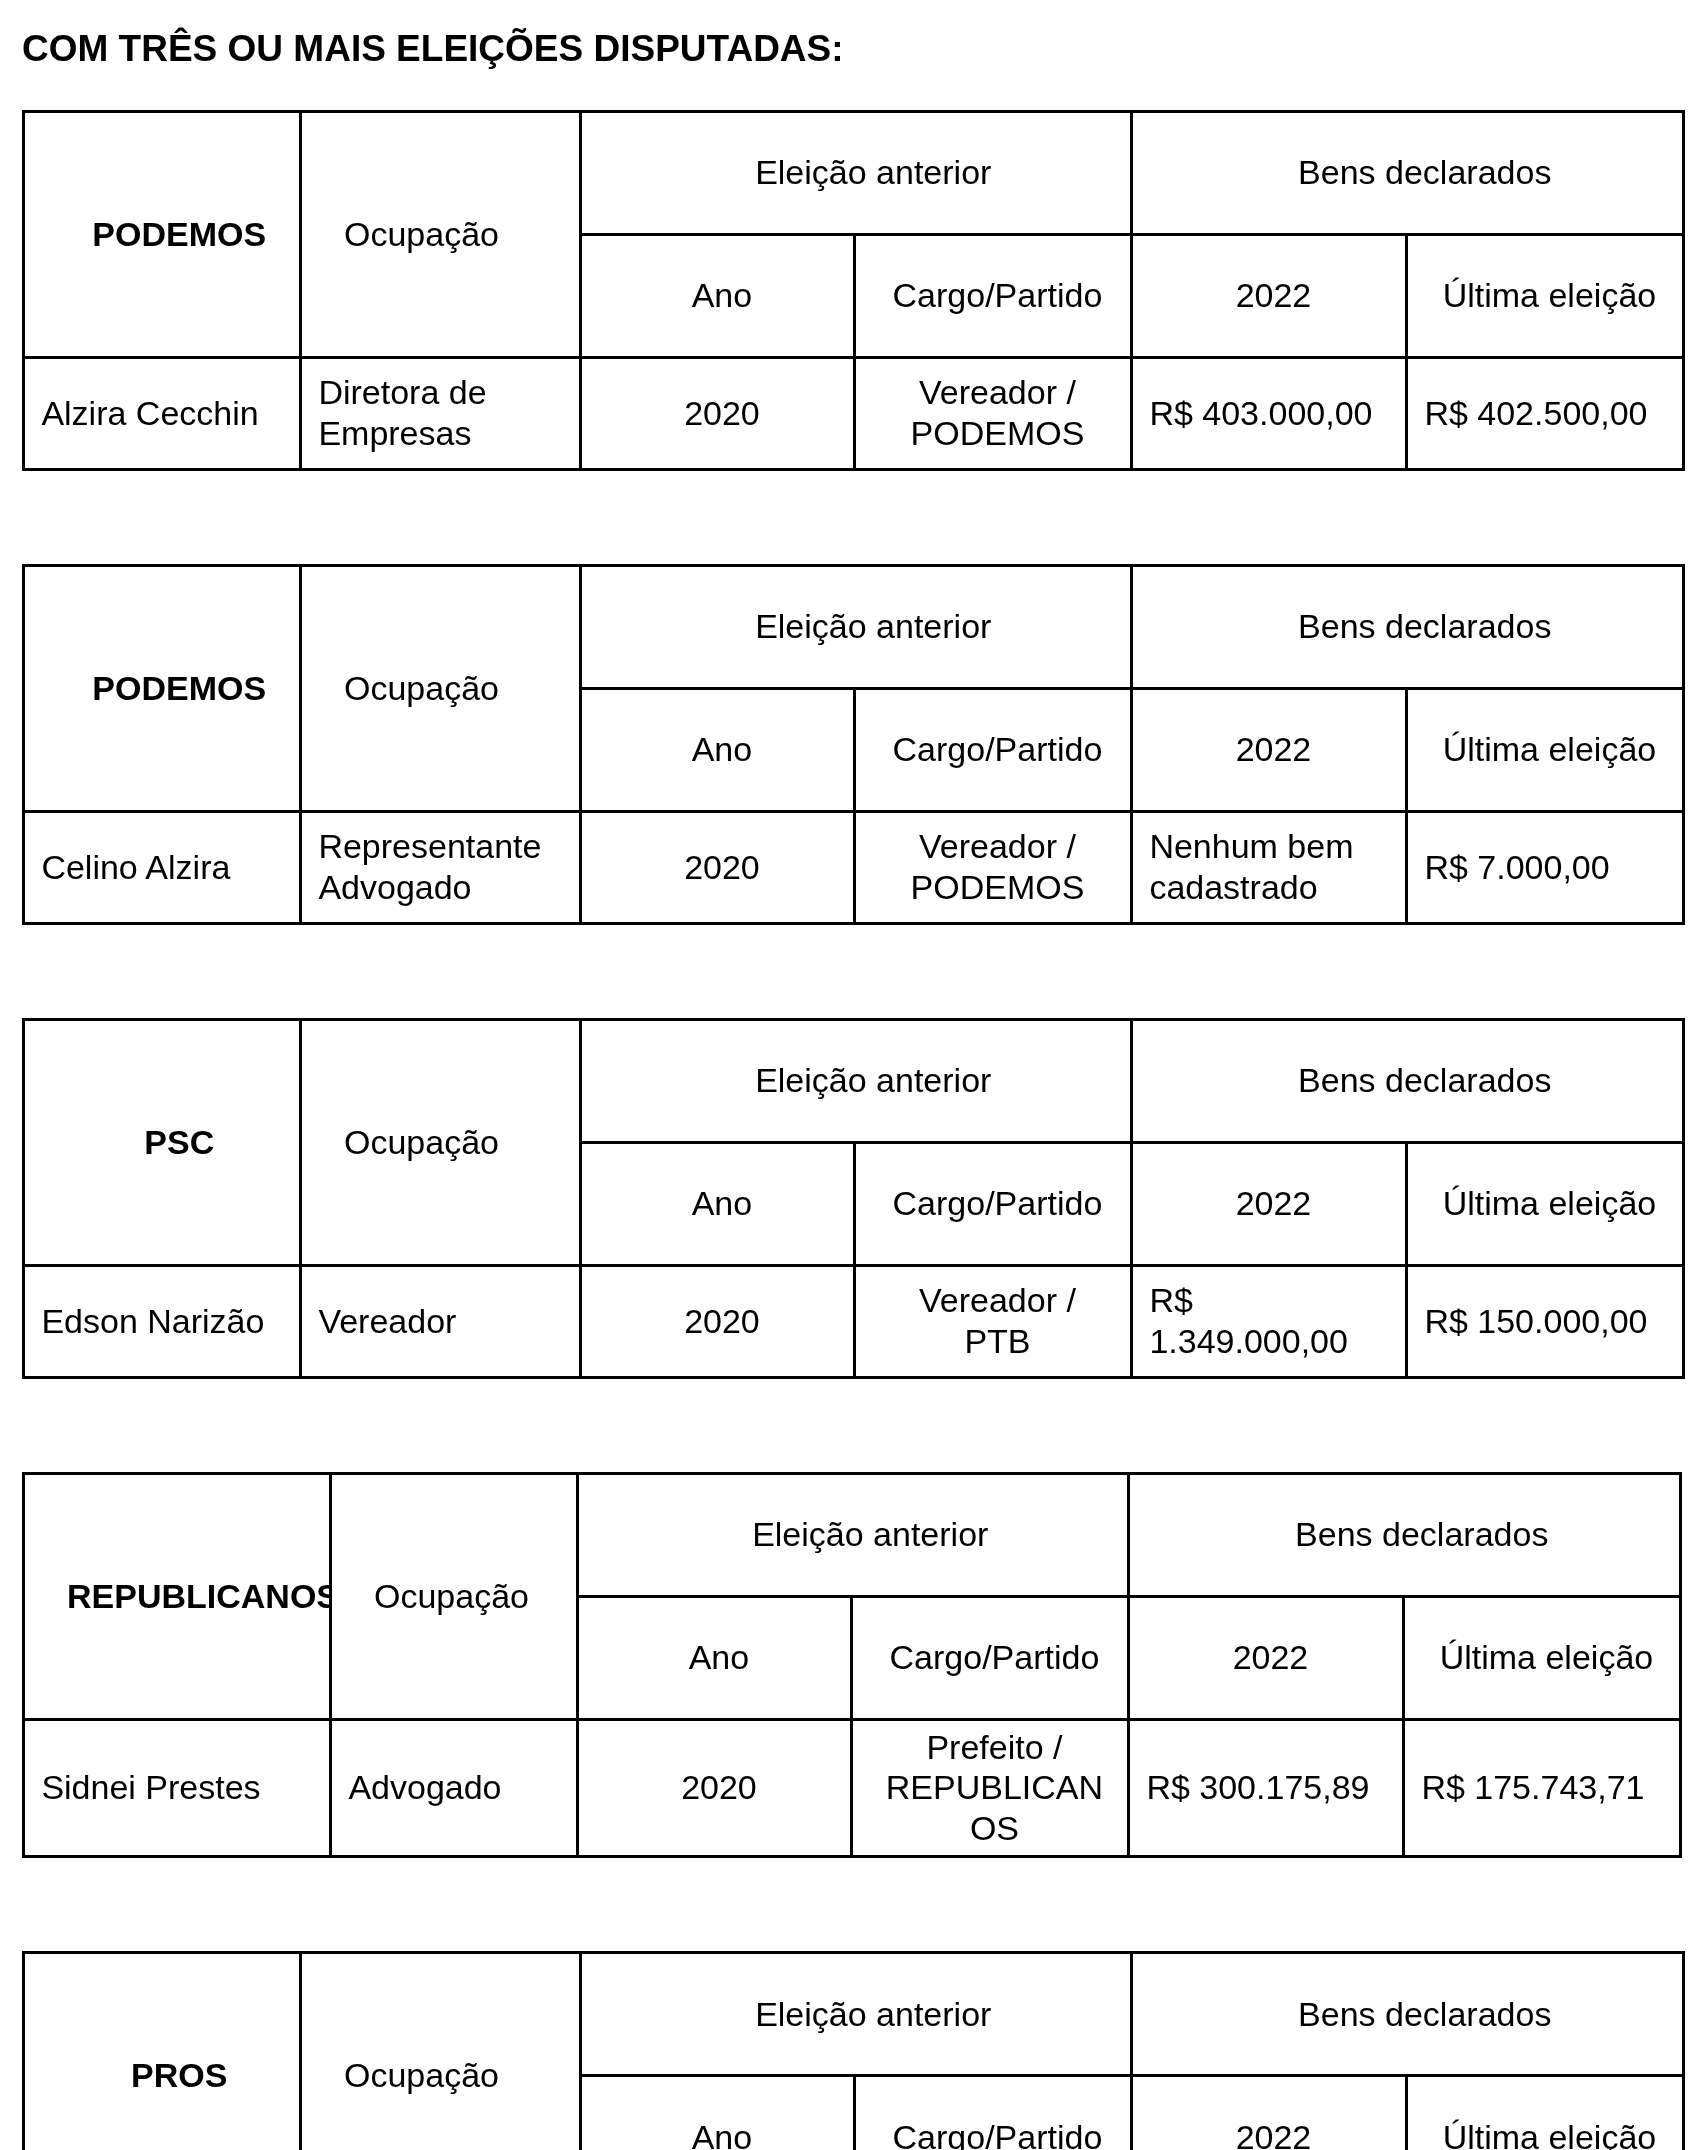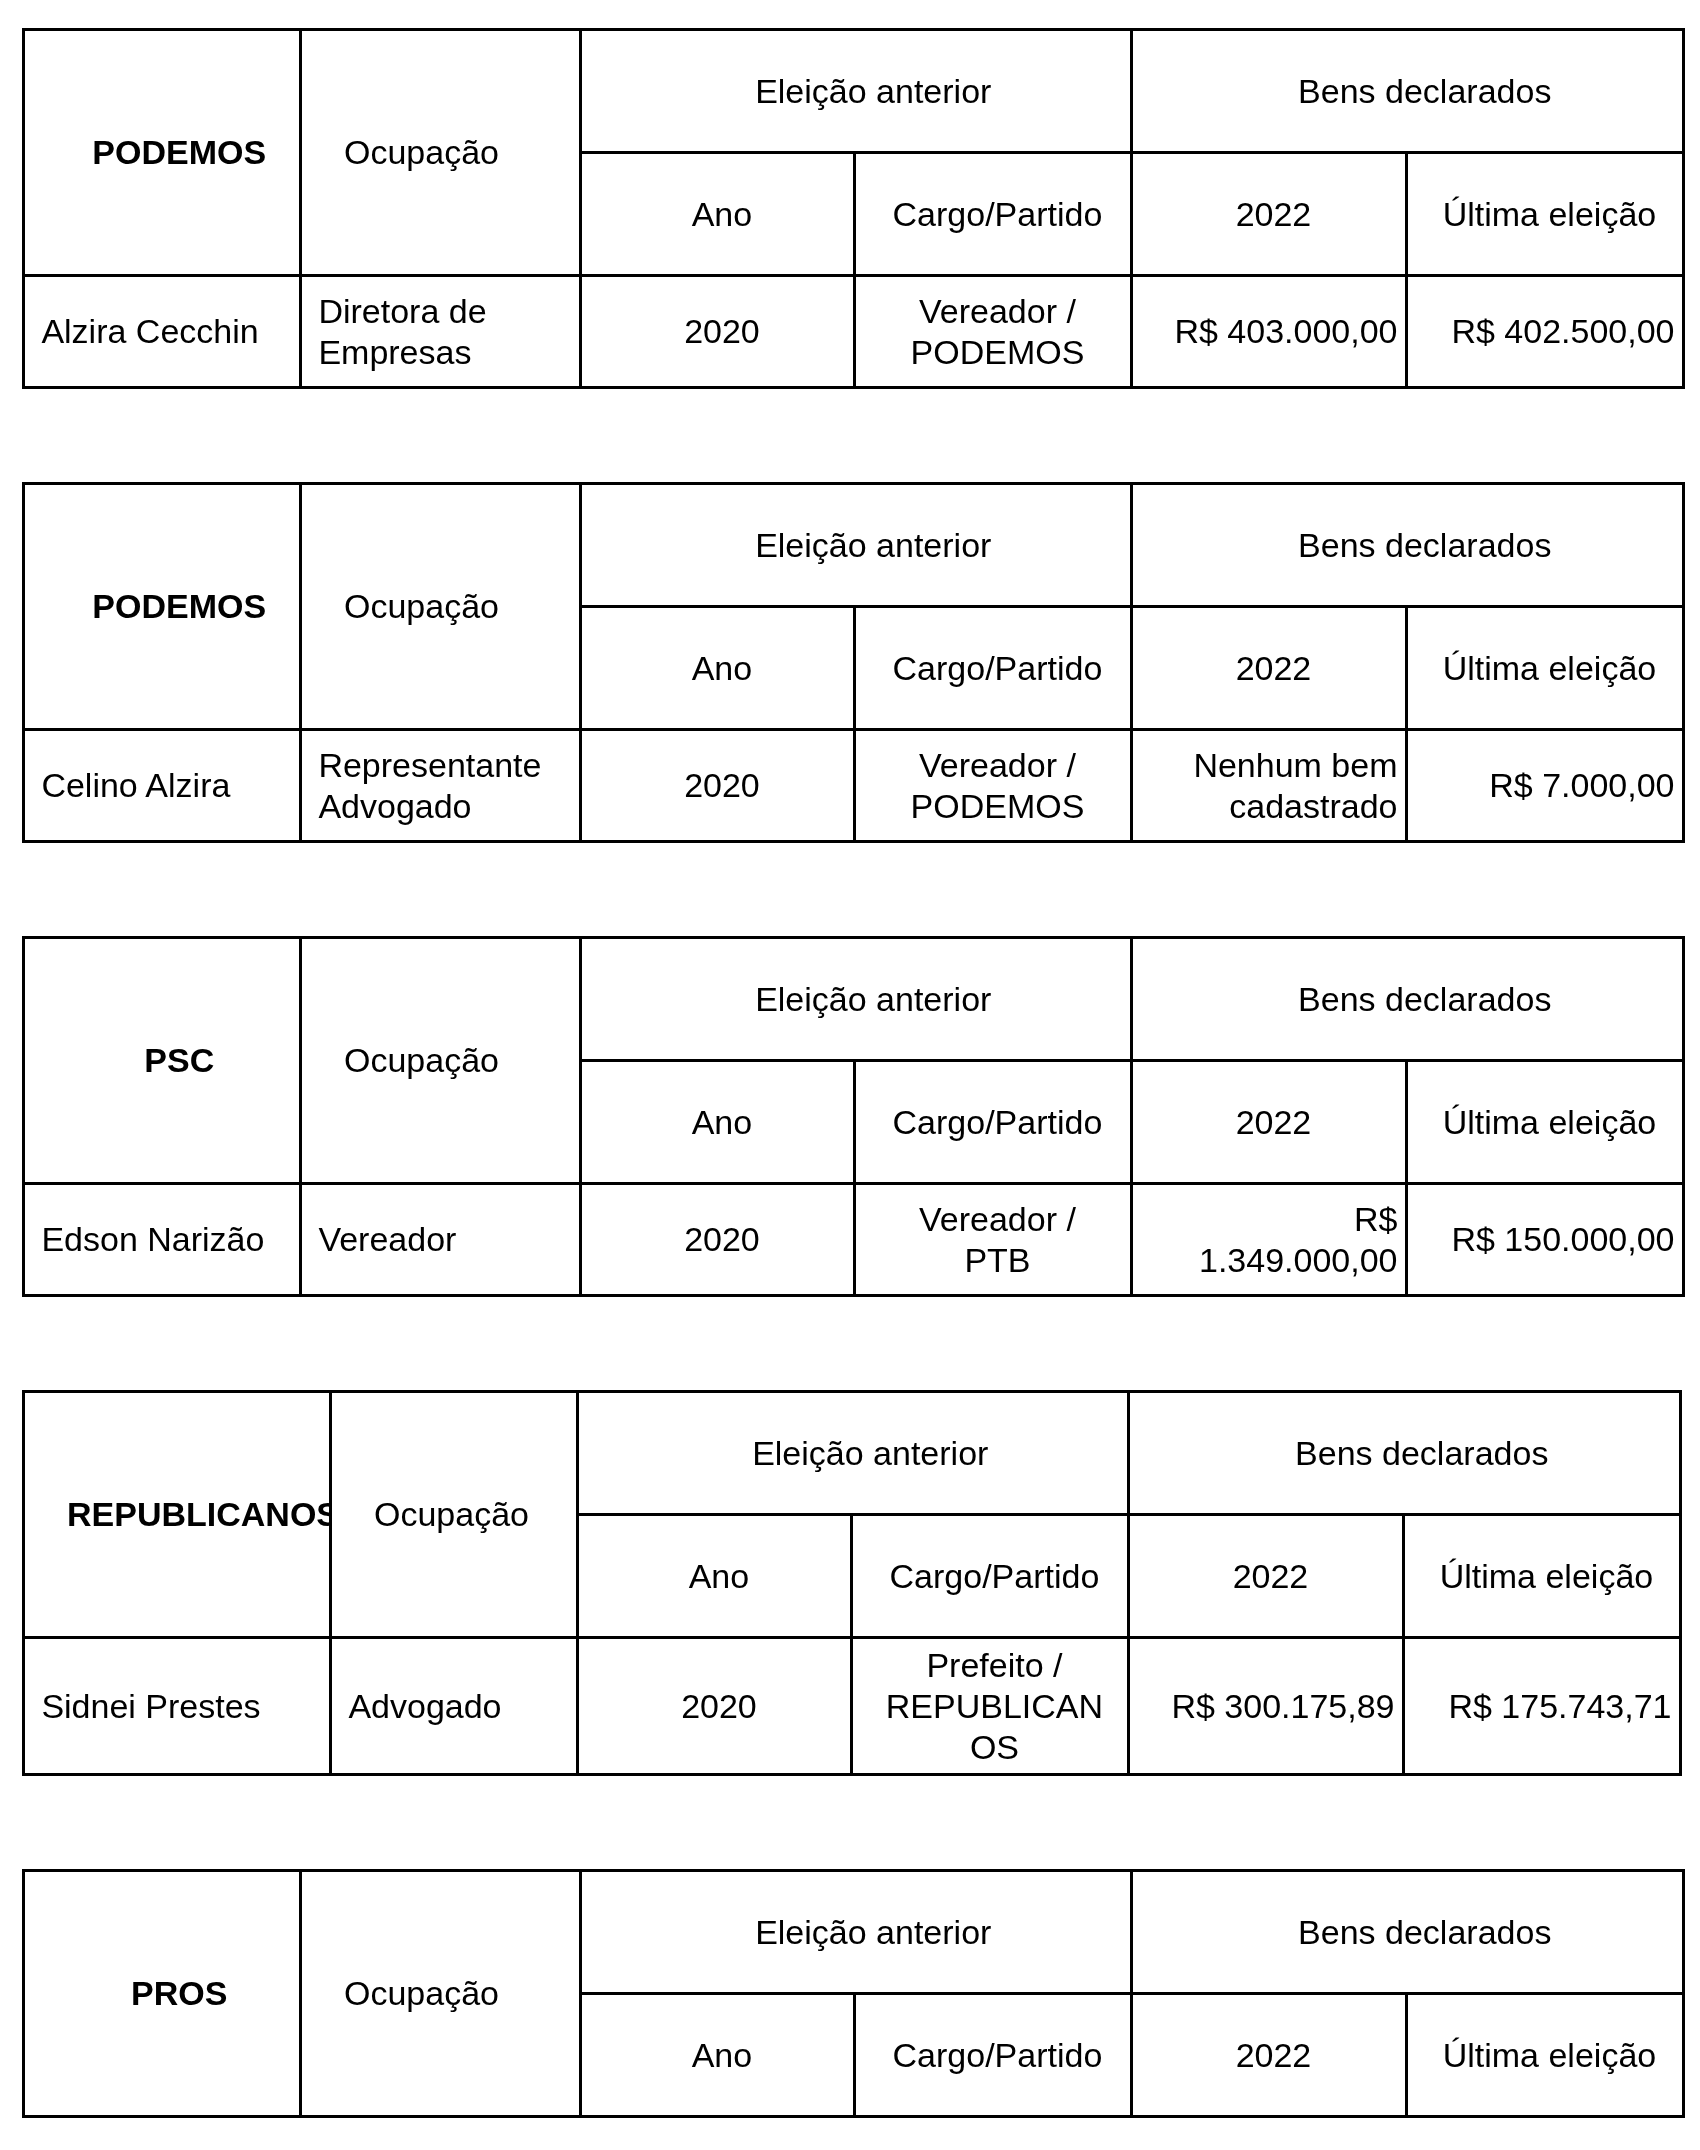--- a/index.html
+++ b/index.html
@@ -66,6 +66,7 @@
 
 <div class="page">
 
+  <div class="section-title">COM TRÊS OU MAIS ELEIÇÕES DISPUTADAS:</div>
 
   <table class="ctable">
     <colgroup>

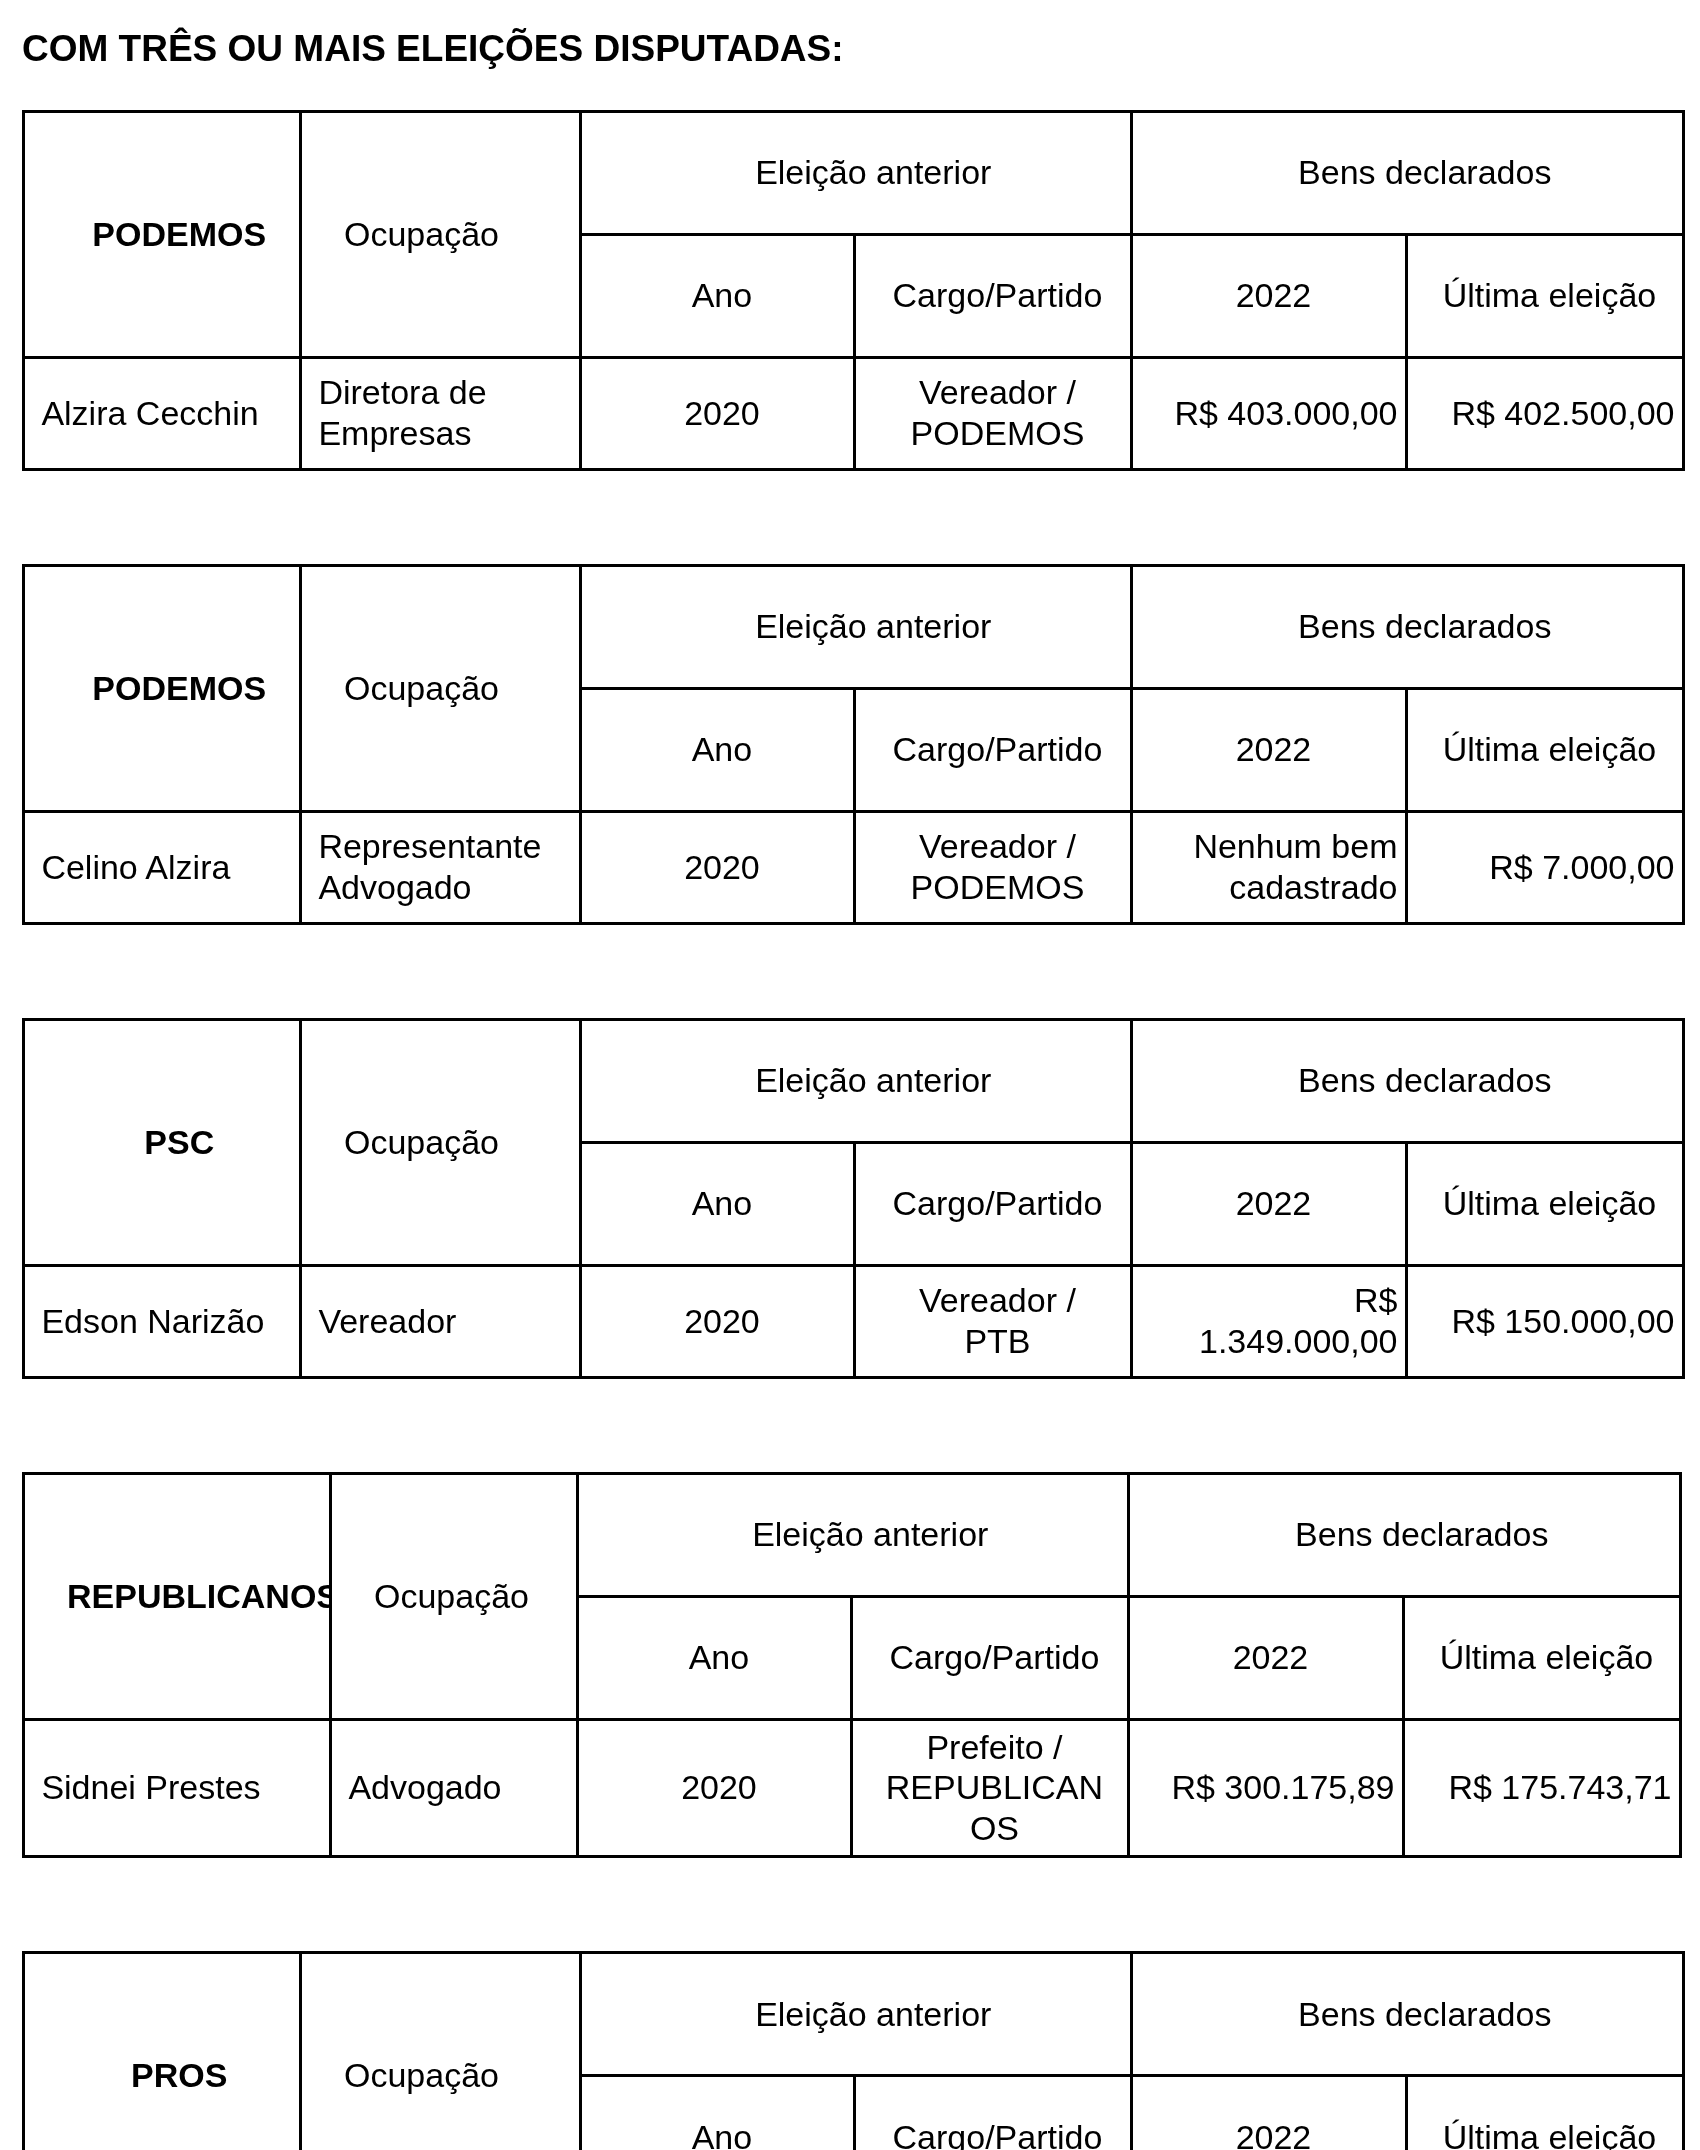--- a/index.html
+++ b/index.html
@@ -56,7 +56,7 @@
     padding: 6px 4.5px;
   }
   td.right {
-    text-align: right;
+    text-align: left;
     padding: 6px 16.4px 6px 4.5px;
     margin-top: 41px;
   }

